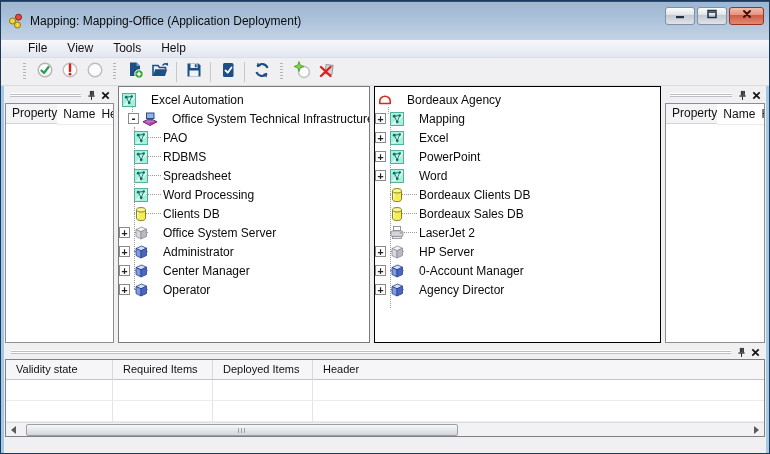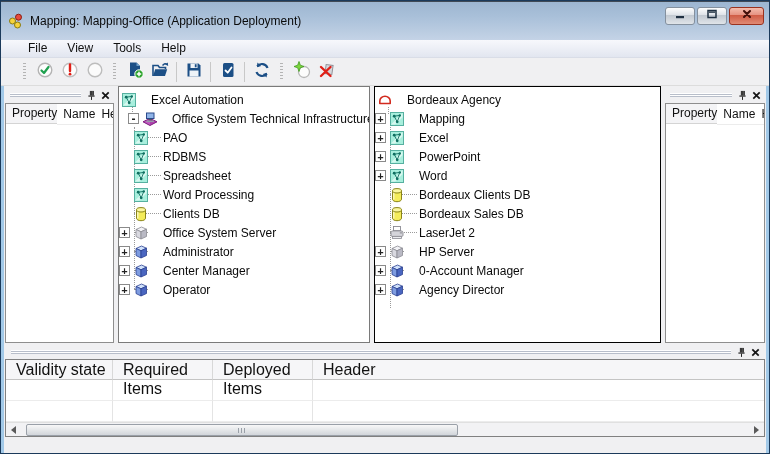--- a/index.html
+++ b/index.html
@@ -72,7 +72,7 @@
   .bhead{height:14px;display:flex;align-items:center;padding:0 3px}
   .btable{flex:1;border:1px solid #808080;background:#fff;display:flex;flex-direction:column;overflow:hidden}
   .bcols{display:grid;grid-template-columns:107px 100px 100px 1fr}
-  .bcol{height:20px;line-height:19px;padding-left:10px;background:#f6f6f8;border-bottom:1px solid #c4c4c4;border-right:1px solid #d8d8d8;font-size:16px;color:#111}
+  .bcol{height:20px;line-height:19px;padding-left:10px;background:#f6f6f8;border-bottom:1px solid #c4c4c4;border-right:1px solid #d8d8d8;font-size:11px;color:#111}
   .bcol:last-child{border-right:none}
   .bcell{height:21px;border-bottom:1px solid #ececec;border-right:1px solid #e4e4e4}
   .bcell:last-child{border-right:none}

